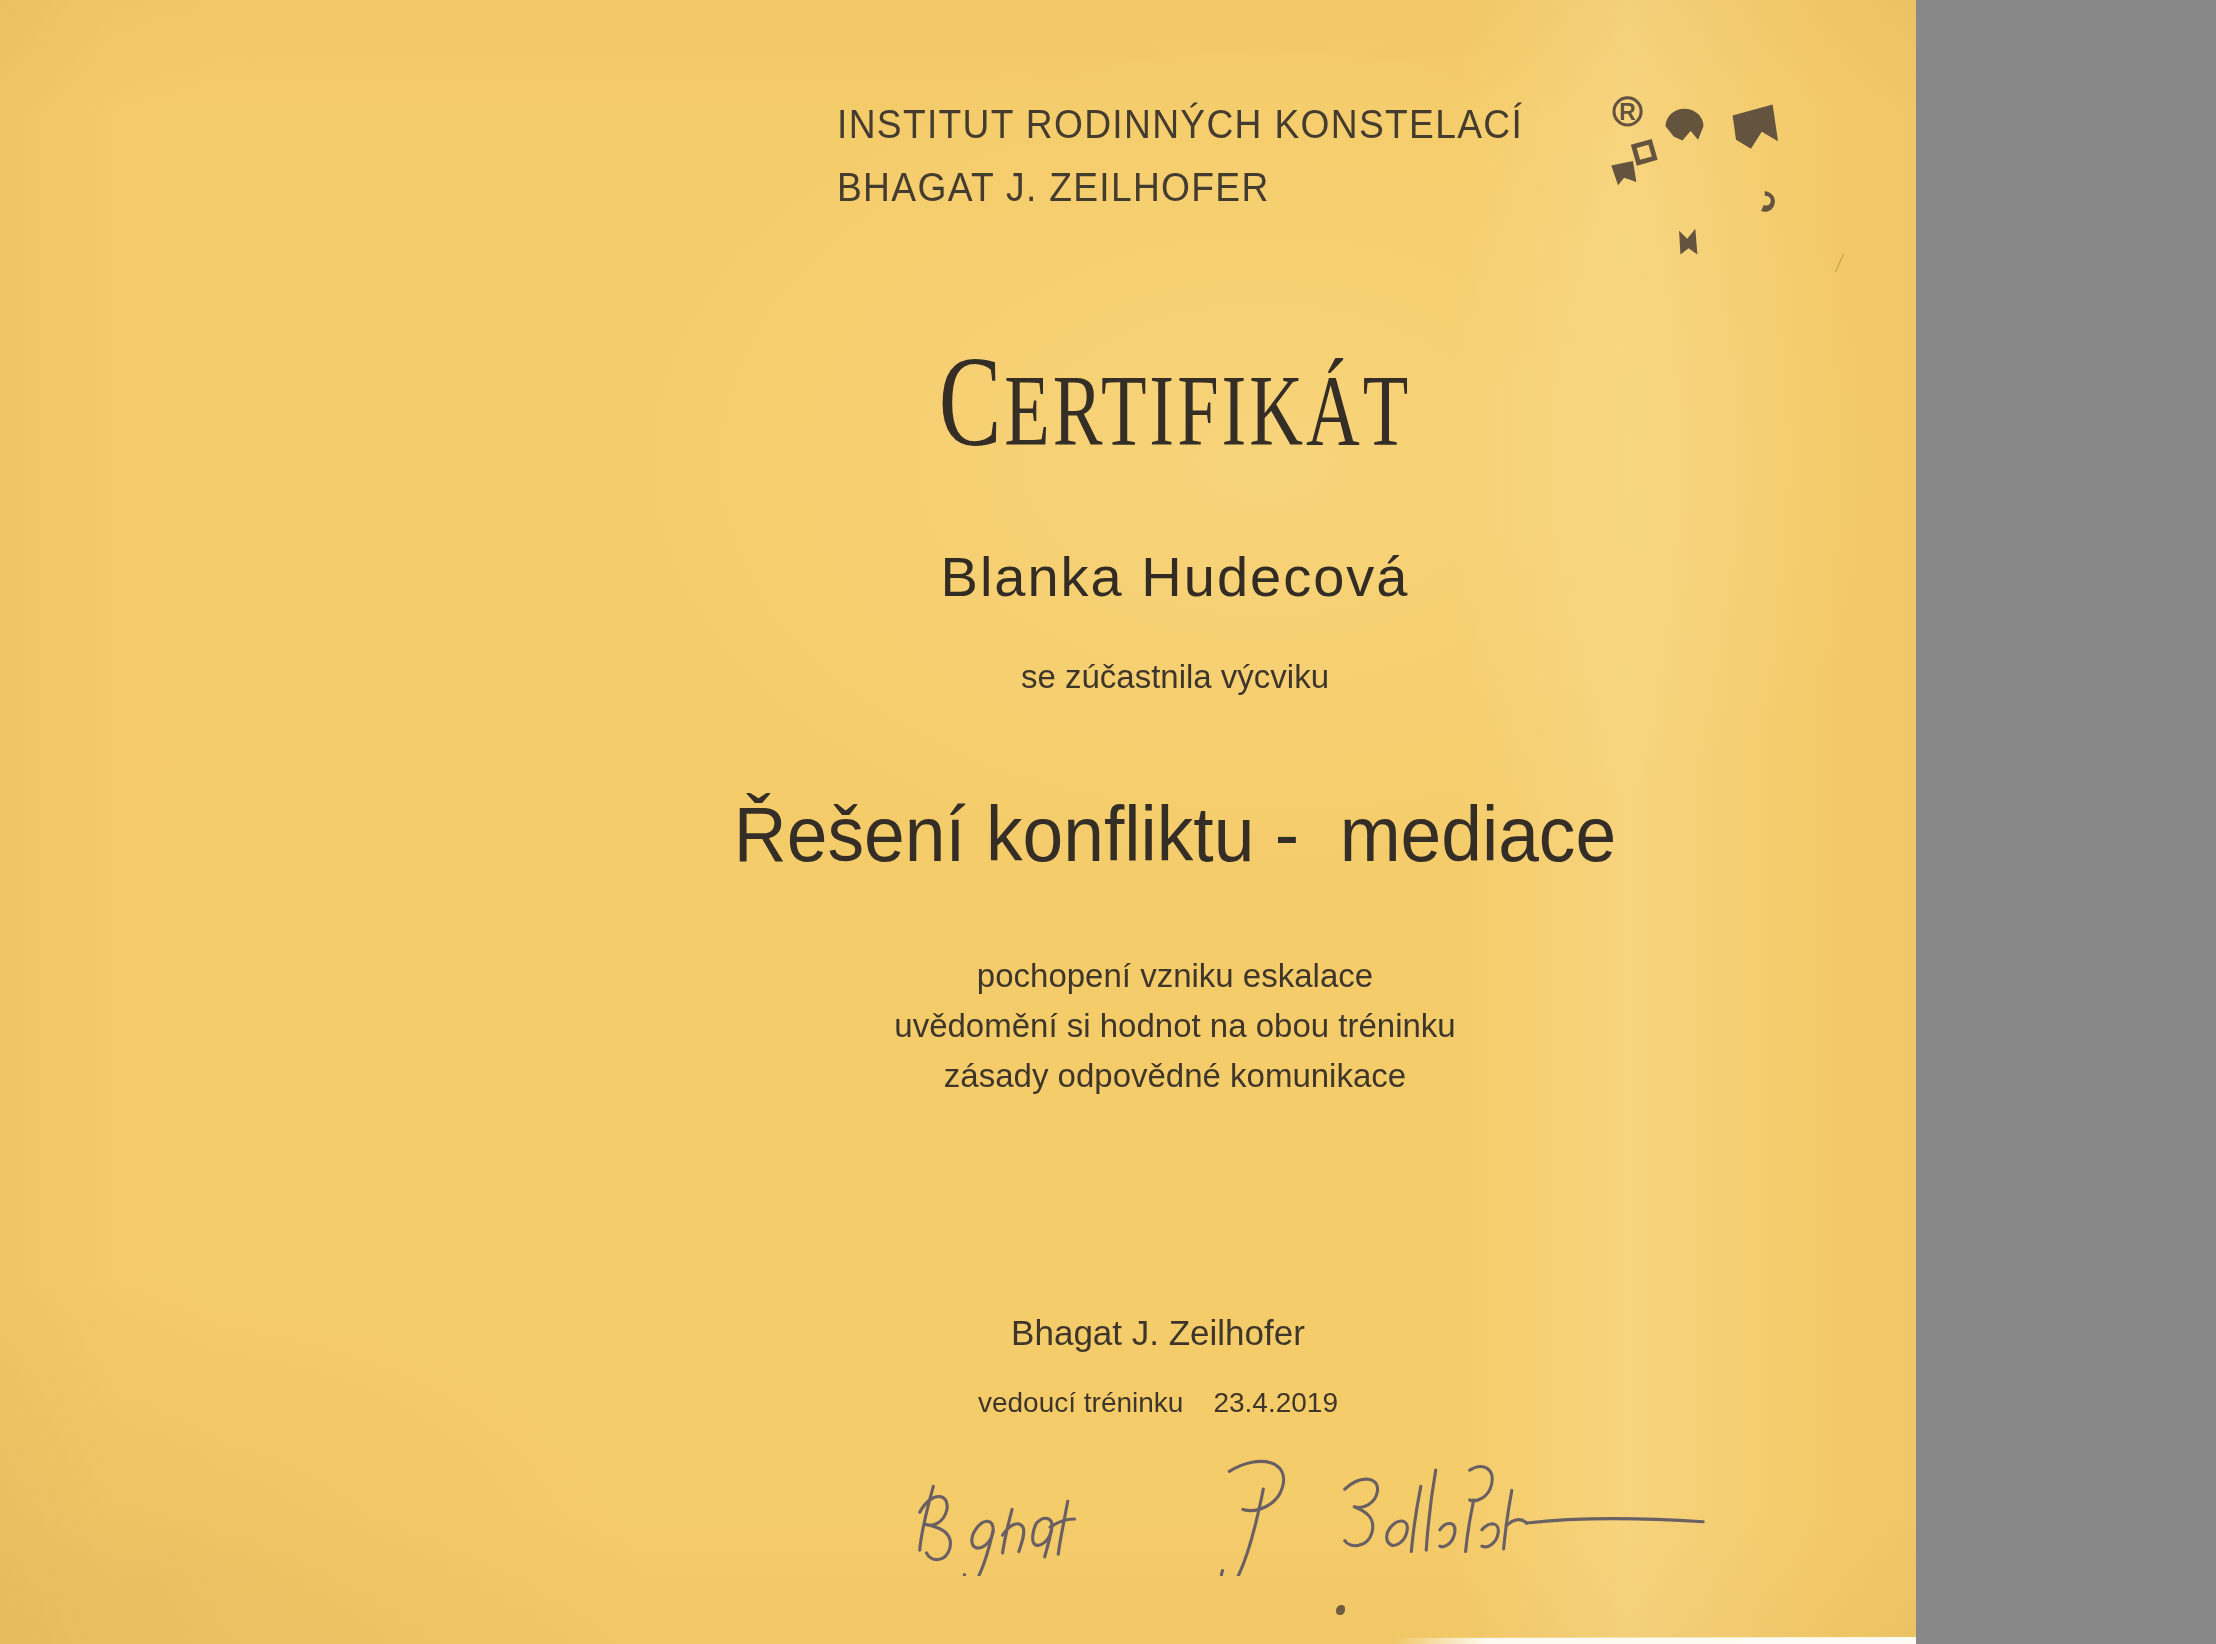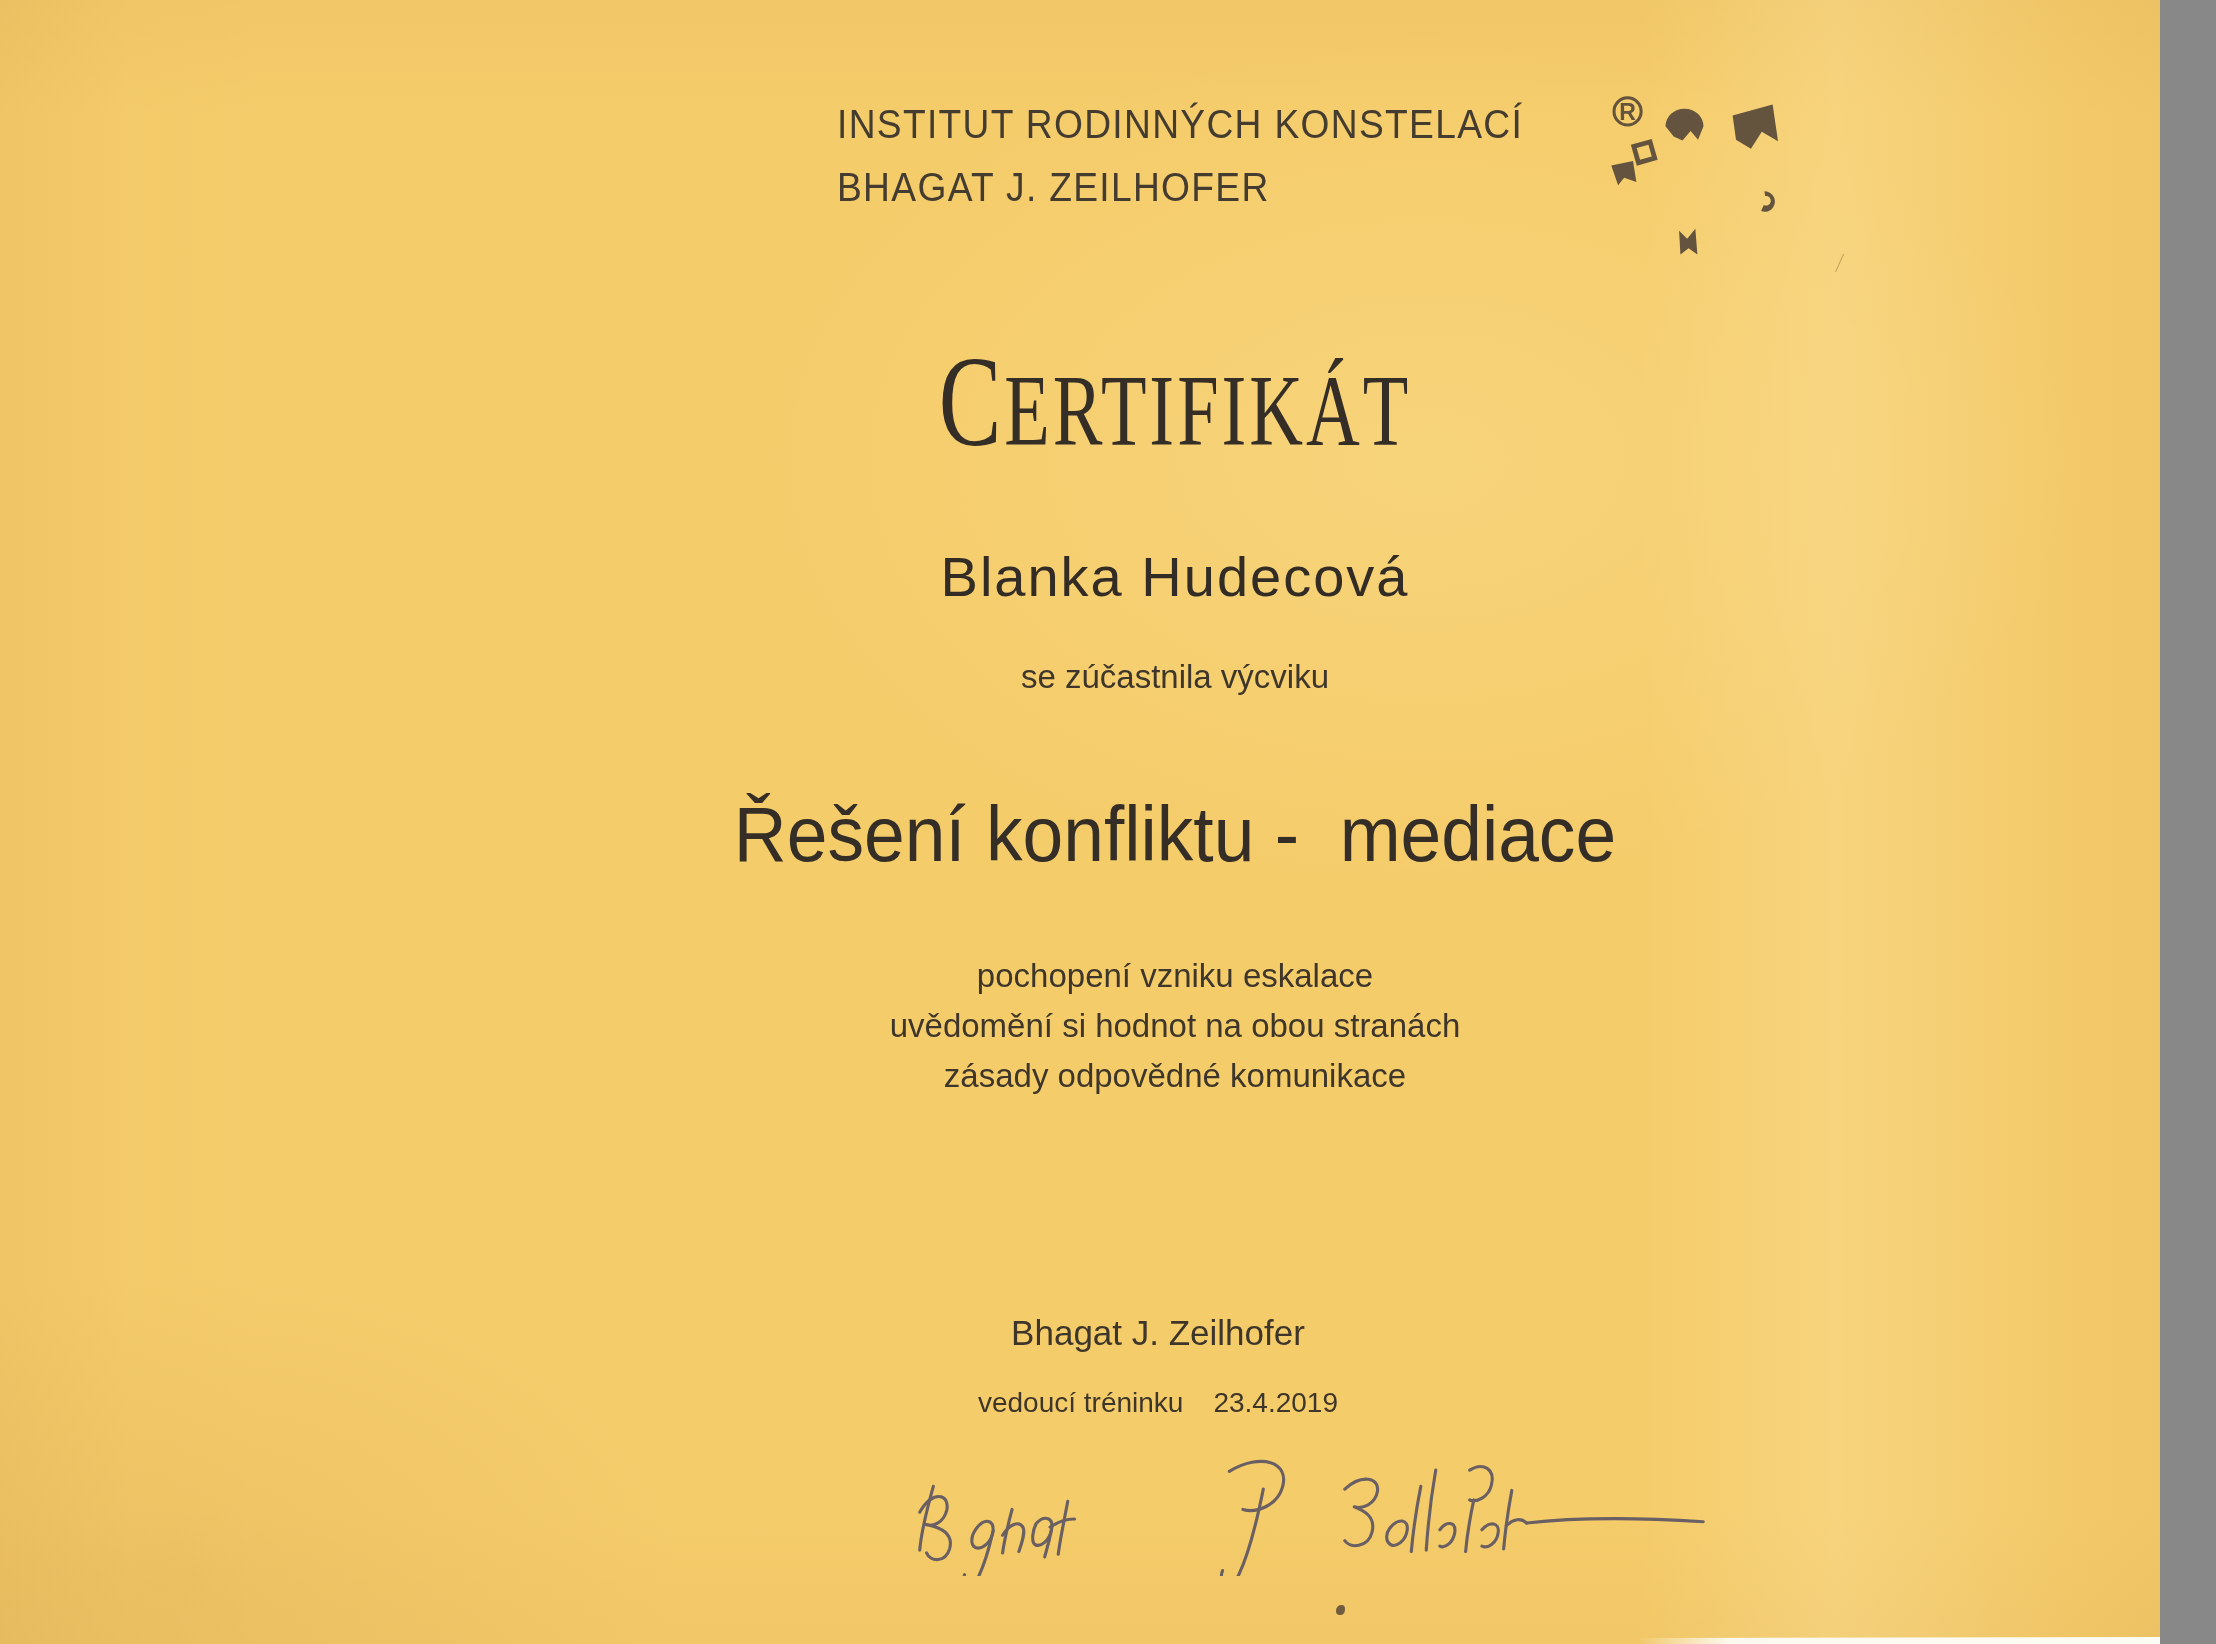--- a/index.html
+++ b/index.html
@@ -5,7 +5,7 @@
   html,body{margin:0;padding:0;background:#888;}
   .page{
     position:relative;
-    width:2160px;height:1644px;
+    width:1916px;height:1644px;
     background:#f5cc6a;
     overflow:hidden;
     font-family:"Liberation Sans", sans-serif;

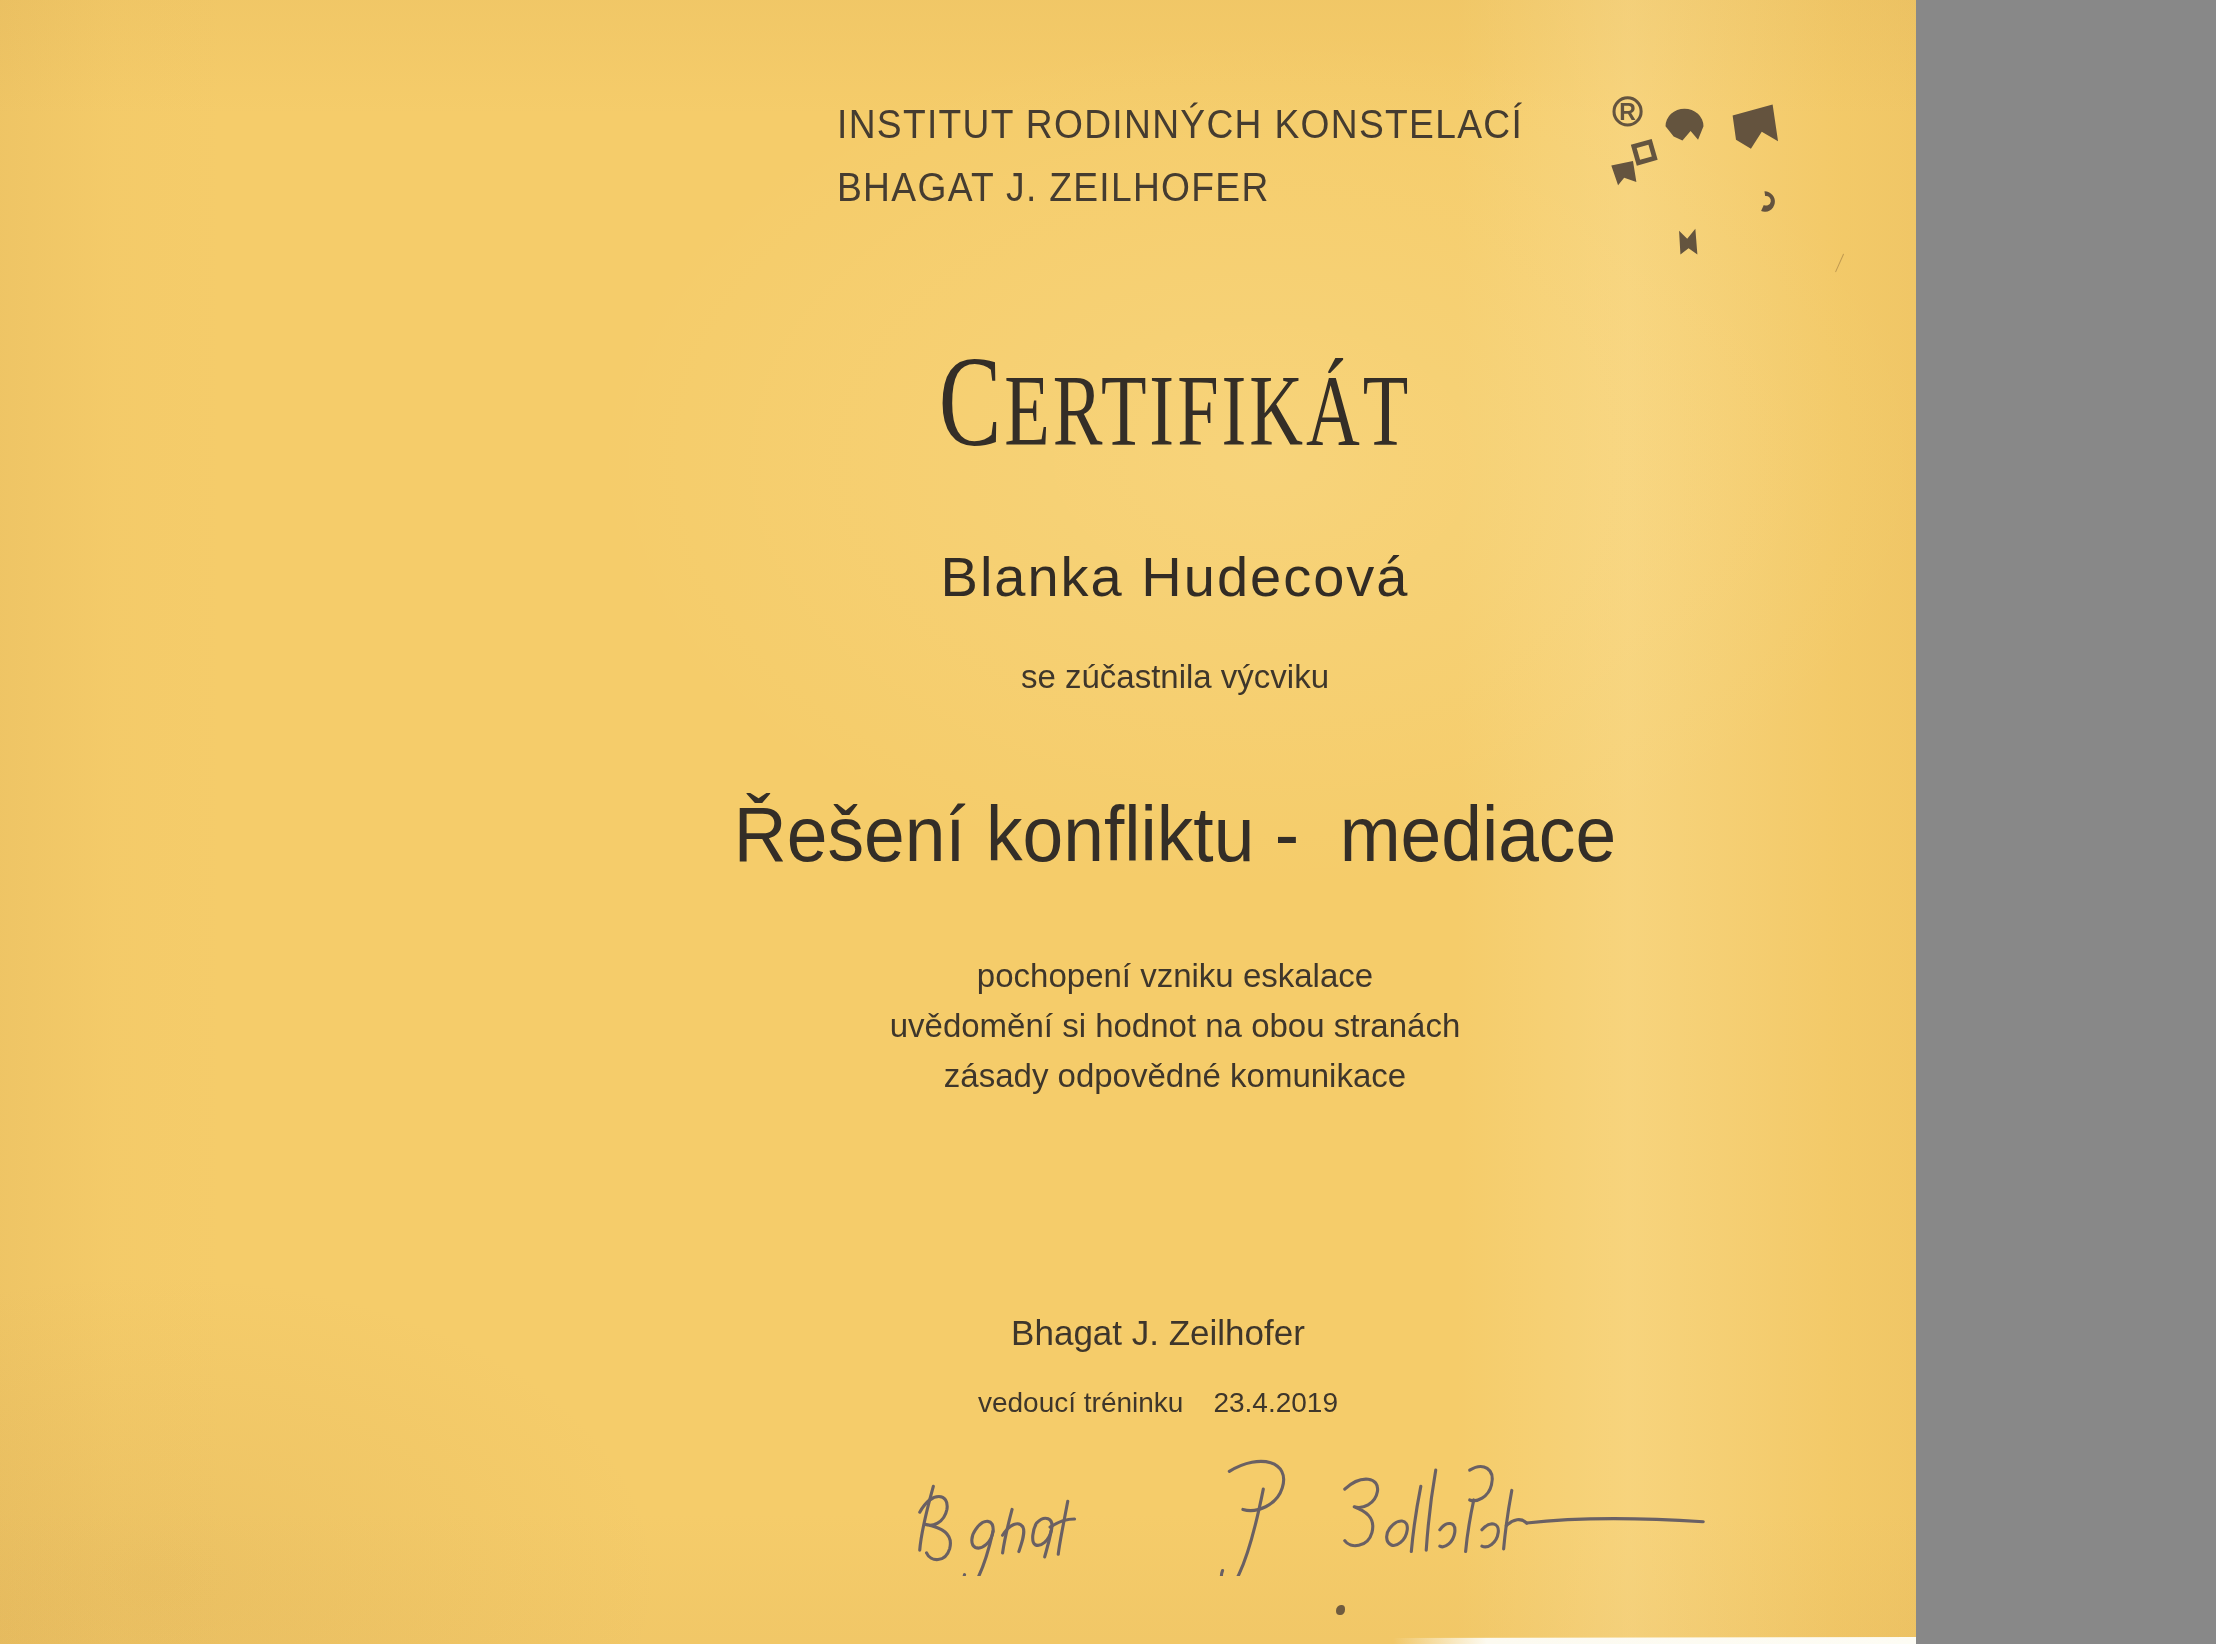--- a/index.html
+++ b/index.html
@@ -123,7 +123,7 @@
 
   <div class="details">
     <div>pochopení vzniku eskalace</div>
-    <div>uvědomění si hodnot na obou stranách</div>
+    <div>uvědomění si hodnot na obou tréninku</div>
     <div>zásady odpovědné komunikace</div>
   </div>
 

